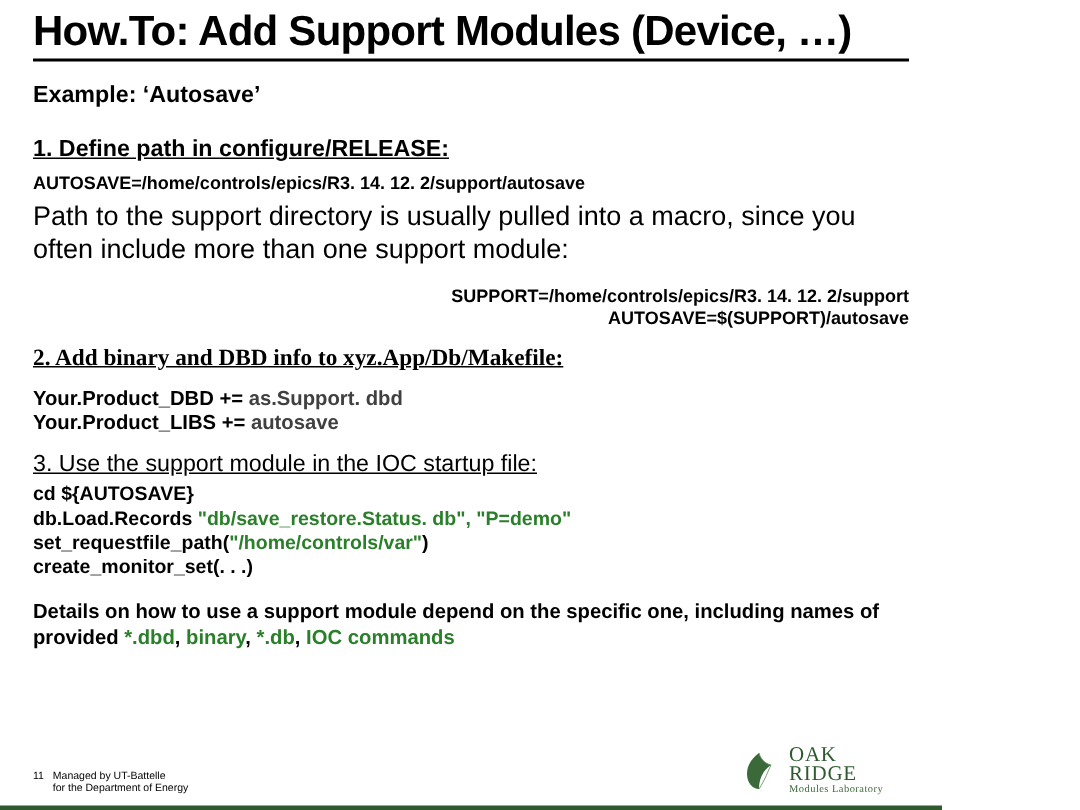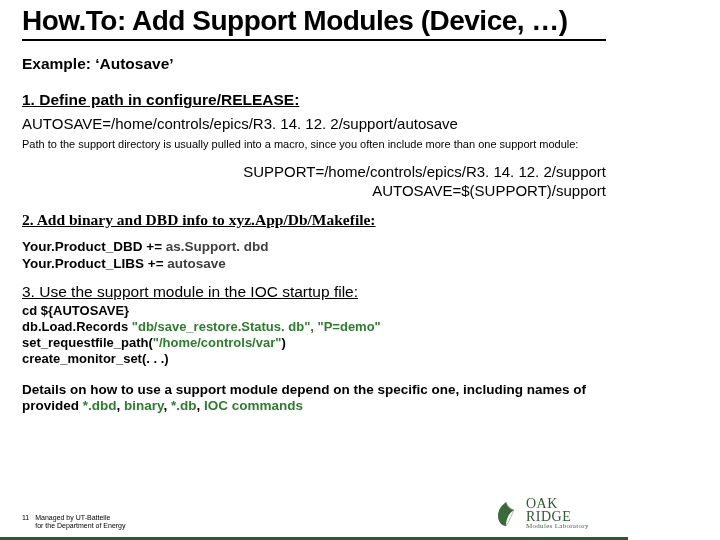--- a/index.html
+++ b/index.html
@@ -46,8 +46,8 @@
   .indent1 { margin-left: 34px; }
   .indent1b { margin-left: 34px; text-align: right; }
   .codeblock {
-    font-weight: 400;
-    font-size: 15px;
+    font-weight: 700;
+    font-size: 12px;
     line-height: 1.25;
     margin: 0 0 4px 0;
   }

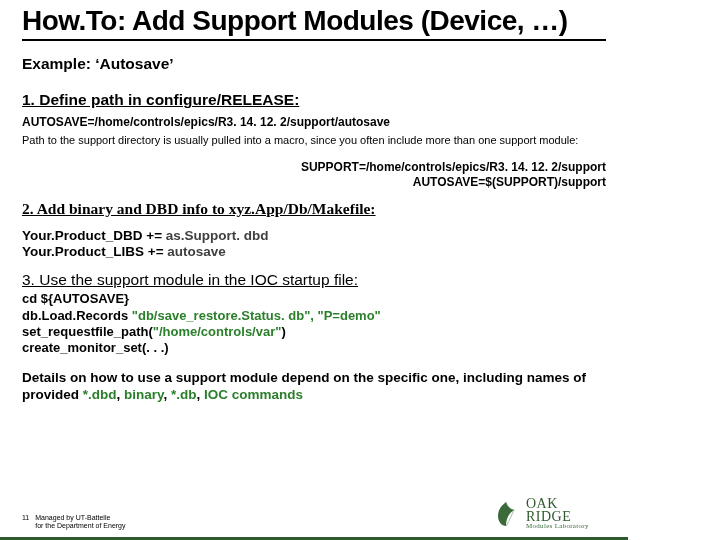--- a/index.html
+++ b/index.html
@@ -52,7 +52,7 @@
     margin: 0 0 4px 0;
   }
   .para {
-    font-size: 11px;
+    font-size: 18px;
     line-height: 1.2;
     margin: 0 0 12px 0;
   }

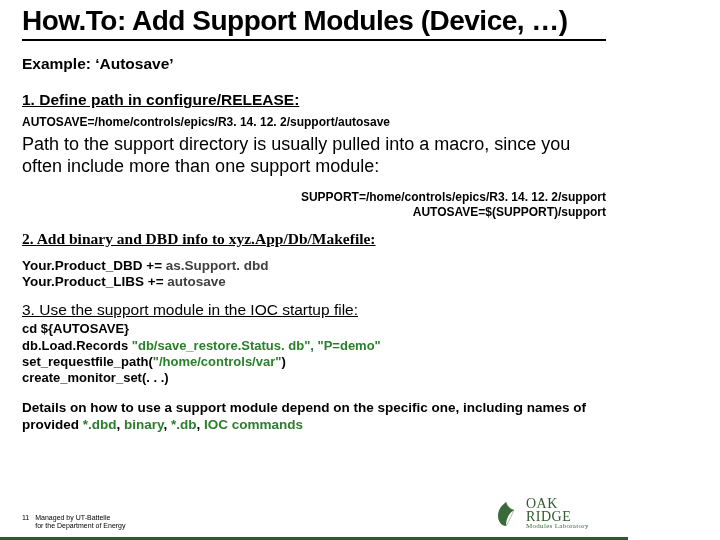--- a/index.html
+++ b/index.html
@@ -155,7 +155,7 @@
   <p class="para indent1">Path to the support directory is usually pulled into a macro, since you often include more than one support module:</p>
 
   <p class="codeblock indent1b" style="margin-bottom:0">SUPPORT=/home/controls/epics/R3. 14. 12. 2/support</p>
-  <p class="codeblock indent1b">AUTOSAVE=$(SUPPORT)/support</p>
+  <p class="codeblock indent1b">AUTOSAVE=$(SUPPORT)/autosave</p>
 
   <p class="step2-head">2. Add binary and DBD info to xyz.App/Db/Makefile:</p>
 

